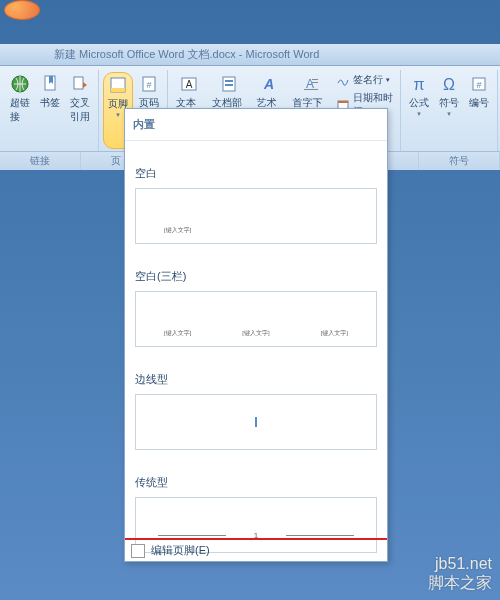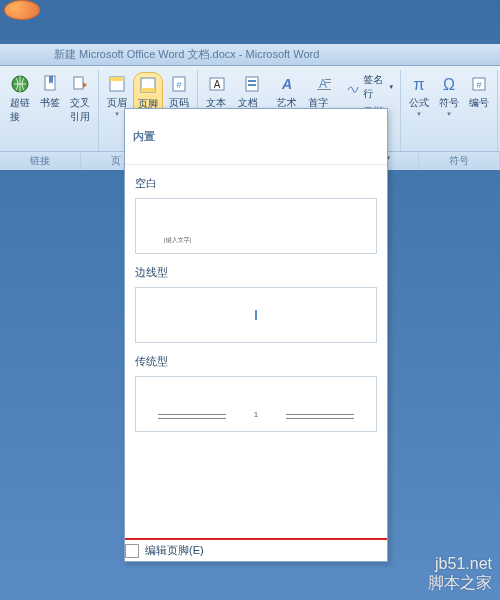--- a/index.html
+++ b/index.html
@@ -86,16 +86,6 @@
 
   <div class="ribbon-group">
     <div class="ribbon-items">
-      <div class="ribbon-btn">
-        <span class="icon">
-            <svg width="20" height="20">
-              <rect x="3" y="3" width="14" height="14" fill="#fff" stroke="#6a8ab0"></rect>
-              <rect x="3" y="3" width="14" height="4" fill="#ffd968"></rect>
-            </svg>
-          </span>
-        <span>页眉</span>
-        <span class="dropdown-arrow">▾</span>
-      </div>
       <div class="ribbon-btn active">
         <span class="icon">
             <svg width="20" height="20">

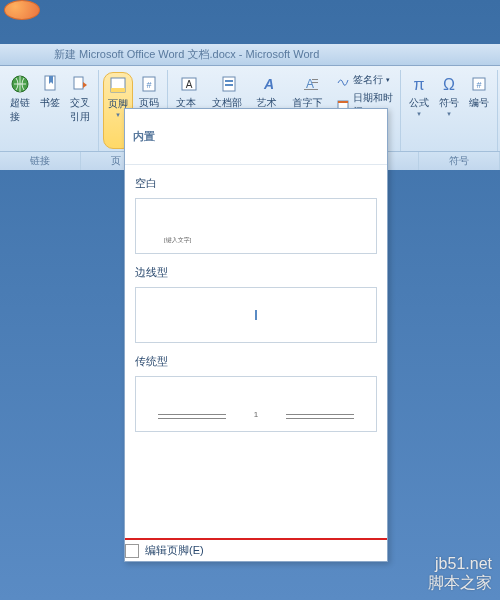--- a/index.html
+++ b/index.html
@@ -20,7 +20,7 @@
 .ribbon-labels { height: 18px; background: linear-gradient(180deg, #d0e2f3 0%, #c2d7ed 100%); display: flex; font-size: 10px; color: #5a7a9e; }
 .ribbon-labels span { padding: 2px 30px; border-right: 1px solid #b8d0e6; }
 .gallery { position: absolute; top: 108px; left: 124px; width: 264px; height: 454px; background: #fff; border: 1px solid #8ba8c9; box-shadow: 2px 2px 6px rgba(0,0,0,0.2); z-index: 20; }
-.gallery-header { padding: 20px 8px; font-size: 11px; color: #5a7a9e; font-weight: bold; border-bottom: 1px solid #e0e8f0; }
+.gallery-header { padding: 8px 8px; font-size: 11px; color: #5a7a9e; font-weight: bold; border-bottom: 1px solid #e0e8f0; }
 .gallery-section { margin-top: 8px; }
 .gallery-title { padding: 3px 10px; font-size: 11px; color: #2b4a6f; }
 .gallery-preview { margin: 4px 10px 8px; border: 1px solid #c8d4e0; height: 56px; position: relative; background: #fff; }

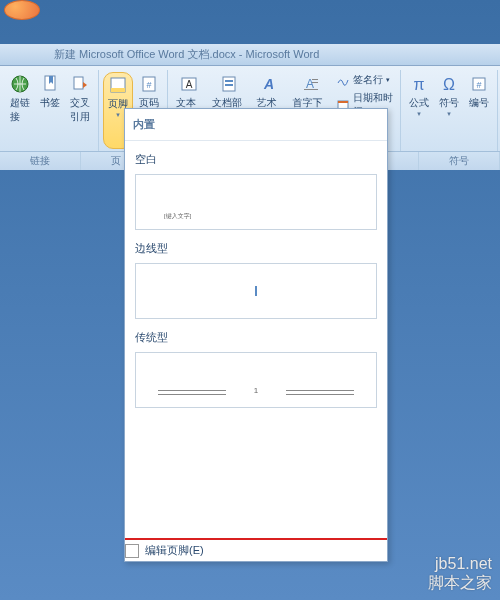--- a/index.html
+++ b/index.html
@@ -21,7 +21,7 @@
 .ribbon-labels span { padding: 2px 30px; border-right: 1px solid #b8d0e6; }
 .gallery { position: absolute; top: 108px; left: 124px; width: 264px; height: 454px; background: #fff; border: 1px solid #8ba8c9; box-shadow: 2px 2px 6px rgba(0,0,0,0.2); z-index: 20; }
 .gallery-header { padding: 8px 8px; font-size: 11px; color: #5a7a9e; font-weight: bold; border-bottom: 1px solid #e0e8f0; }
-.gallery-section { margin-top: 8px; }
+.gallery-section { margin-top: 22px; }
 .gallery-title { padding: 3px 10px; font-size: 11px; color: #2b4a6f; }
 .gallery-preview { margin: 4px 10px 8px; border: 1px solid #c8d4e0; height: 56px; position: relative; background: #fff; }
 .preview-text { position: absolute; bottom: 8px; font-size: 6px; color: #666; }

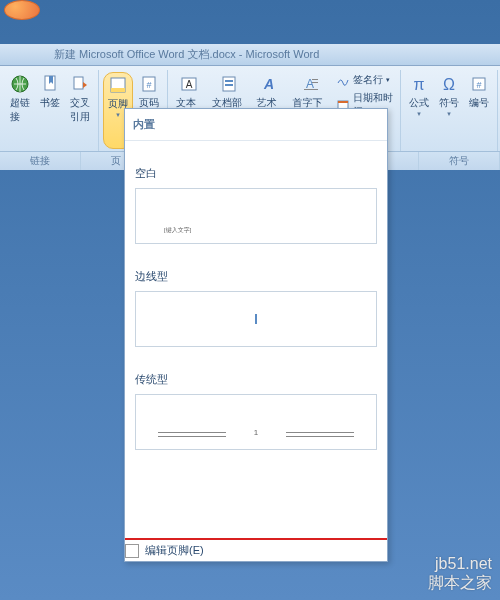--- a/index.html
+++ b/index.html
@@ -236,6 +236,14 @@
     </div>
   </div>
 
+  <div class="gallery-section">
+    <div class="gallery-title">空白(三栏)</div>
+    <div class="gallery-preview">
+      <span class="preview-text left">[键入文字]</span>
+      <span class="preview-text center">[键入文字]</span>
+      <span class="preview-text right">[键入文字]</span>
+    </div>
+  </div>
 
   <div class="gallery-section">
     <div class="gallery-title">边线型</div>

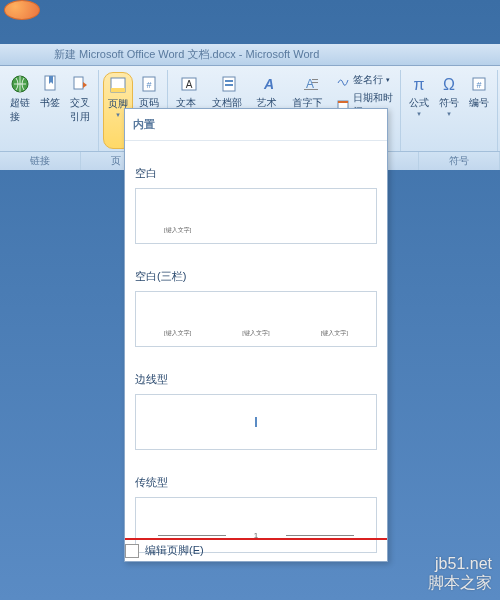--- a/index.html
+++ b/index.html
@@ -36,7 +36,7 @@
 .preview-classic .line2 { position: absolute; bottom: 12px; height: 1px; background: #888; }
 .preview-classic .line2.l1 { left: 22px; width: 68px; }
 .preview-classic .line2.l2 { right: 22px; width: 68px; }
-.edit-footer { position: absolute; bottom: 0; left: 0; right: 0; height: 23px; border-top: 2px solid #d92020; display: flex; align-items: center; padding: 0 0; font-size: 11px; color: #2b4a6f; gap: 6px; }
+.edit-footer { position: absolute; bottom: 0; left: 0; right: 0; height: 23px; border-top: 2px solid #d92020; display: flex; align-items: center; padding: 0 6px; font-size: 11px; color: #2b4a6f; gap: 6px; }
 .edit-footer .doc-icon { width: 14px; height: 14px; background: #fff; border: 1px solid #999; position: relative; }
 .watermark { position: absolute; bottom: 6px; right: 8px; font-size: 16px; color: #e8e8e8; z-index: 30; text-shadow: 0 0 2px rgba(0,0,0,0.3); }
 svg { display: block; }

